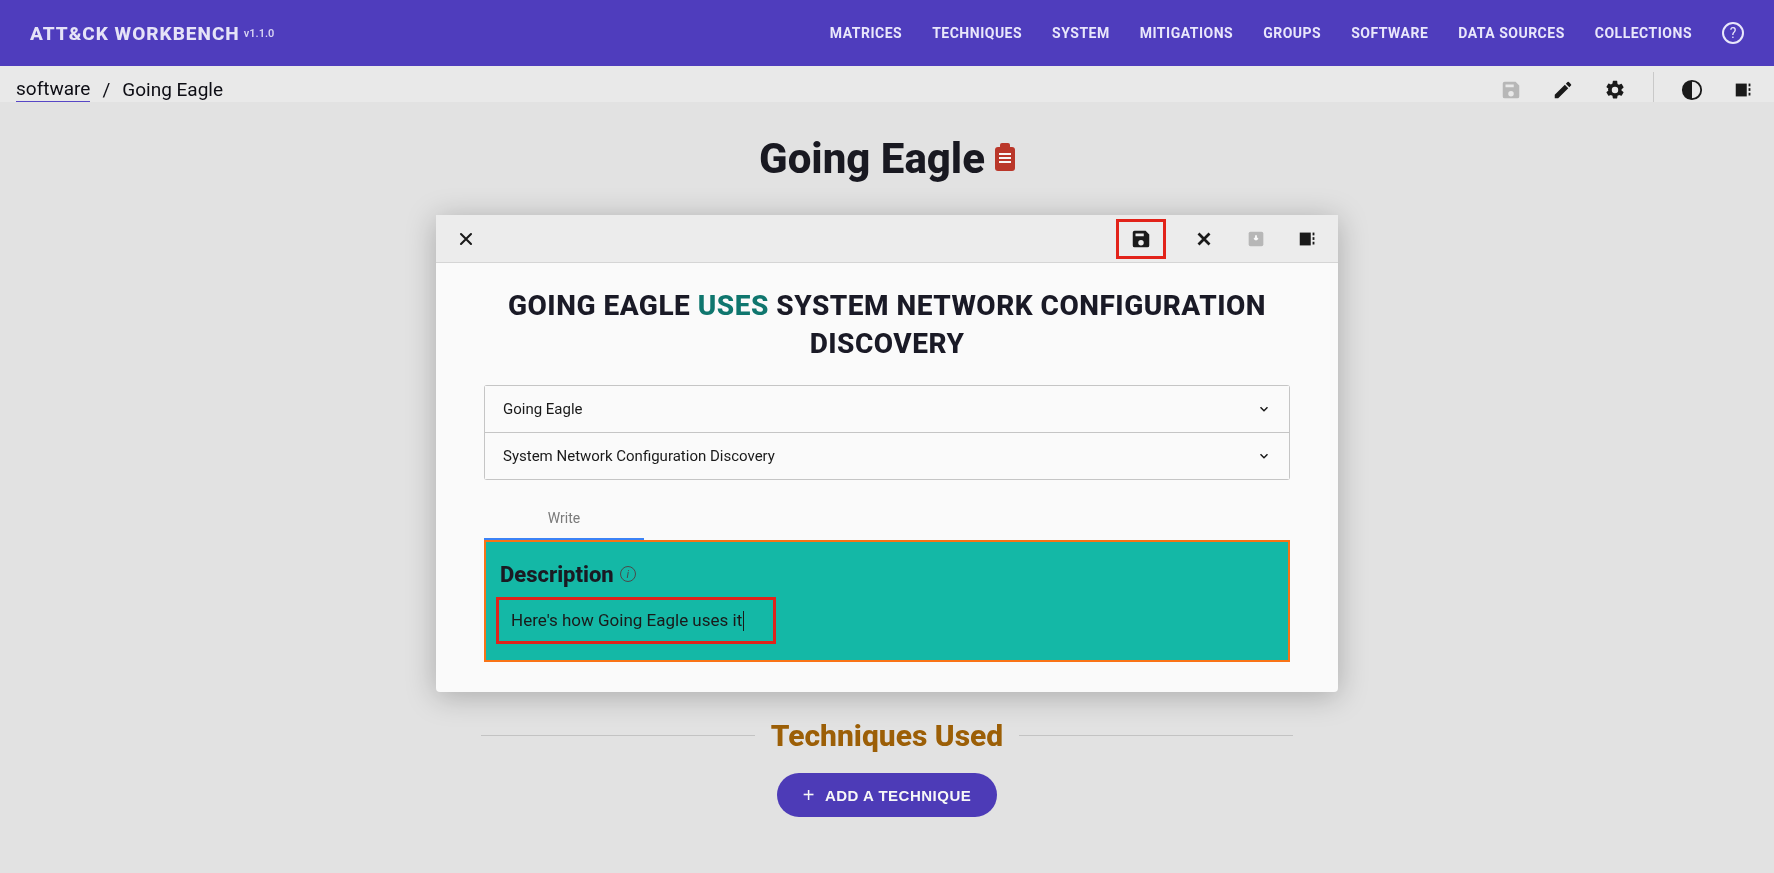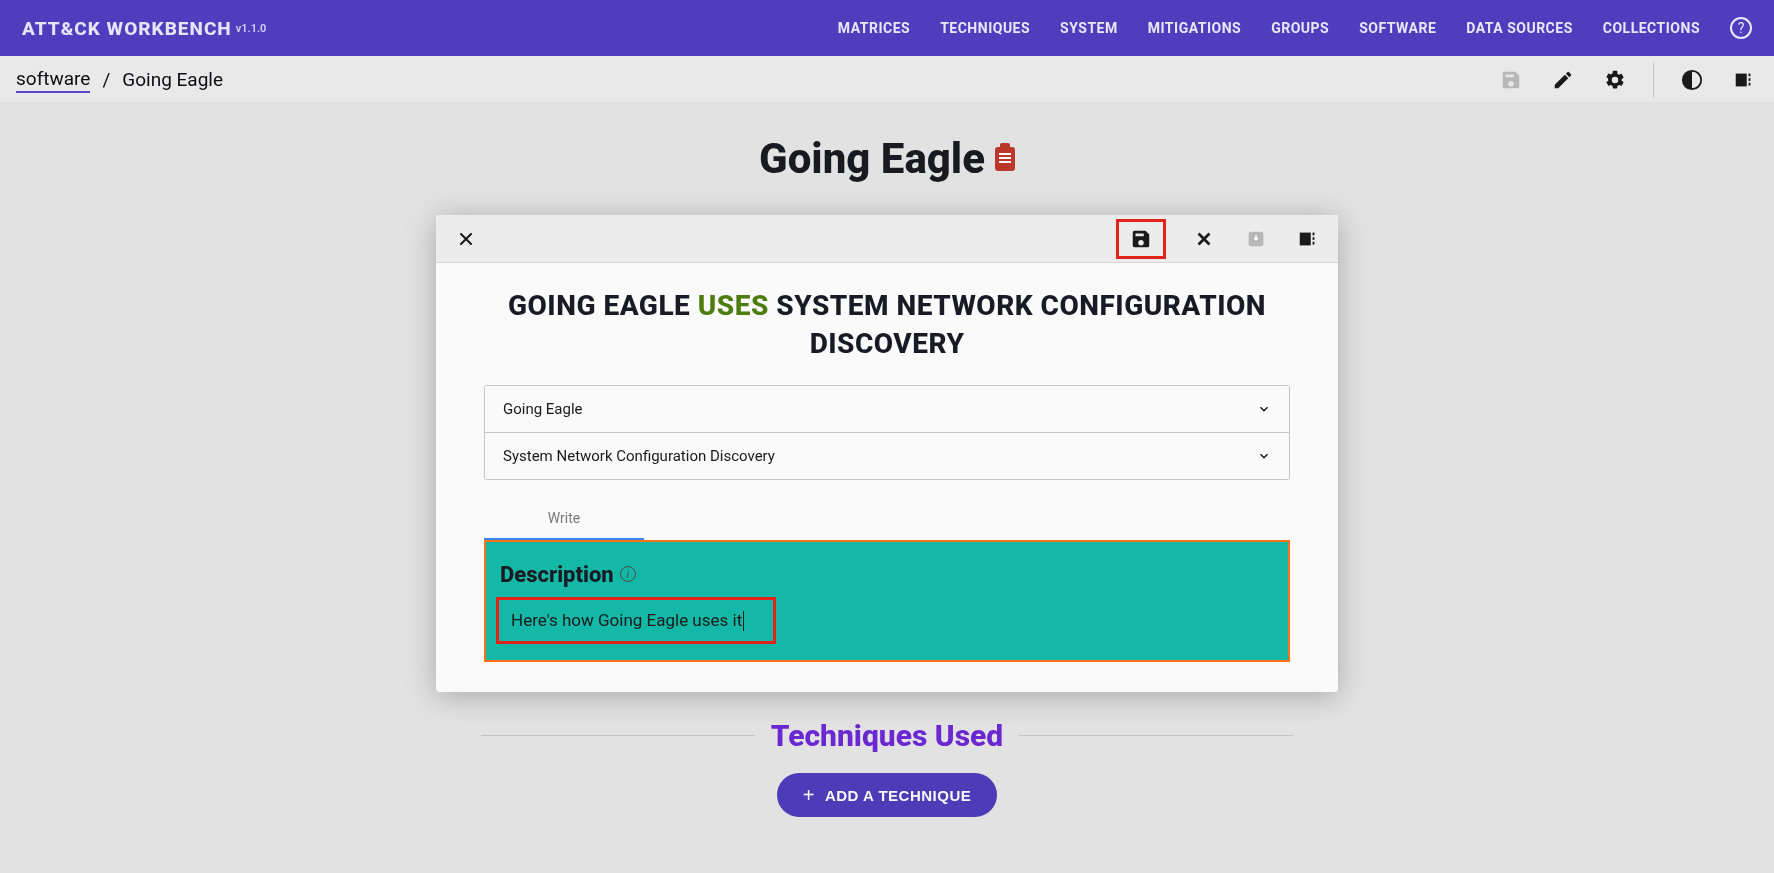--- a/index.html
+++ b/index.html
@@ -15,10 +15,10 @@
 
 .navbar {
   background: #4f3dbd;
-  height: 56px;
-  display: flex;
-  align-items: center;
-  padding: 0 22px;
+  height: 66px;
+  display: flex;
+  align-items: center;
+  padding: 0 30px;
   color: #fff;
 }
 .brand {

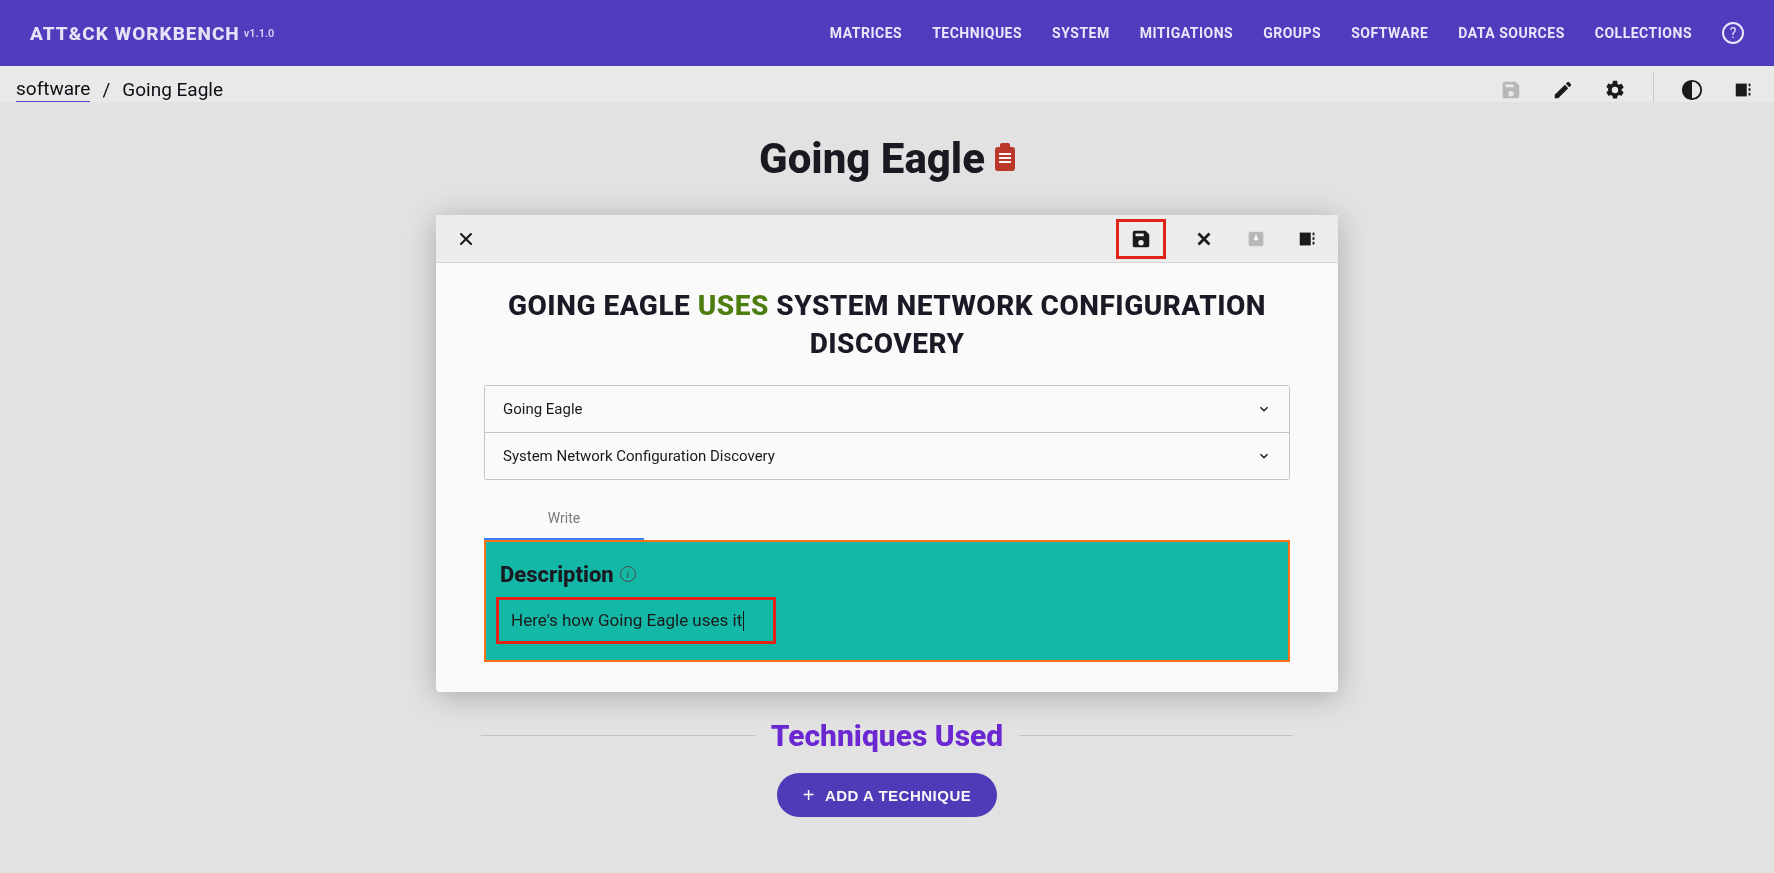--- a/index.html
+++ b/index.html
@@ -208,7 +208,7 @@
   letter-spacing: 0.5px;
   line-height: 1.35;
 }
-.modal-title .uses { color: #4d7c0f; }
+.modal-title .uses { color: #0f766e; }
 
 .select-row {
   border: 1px solid #c5c5c5;

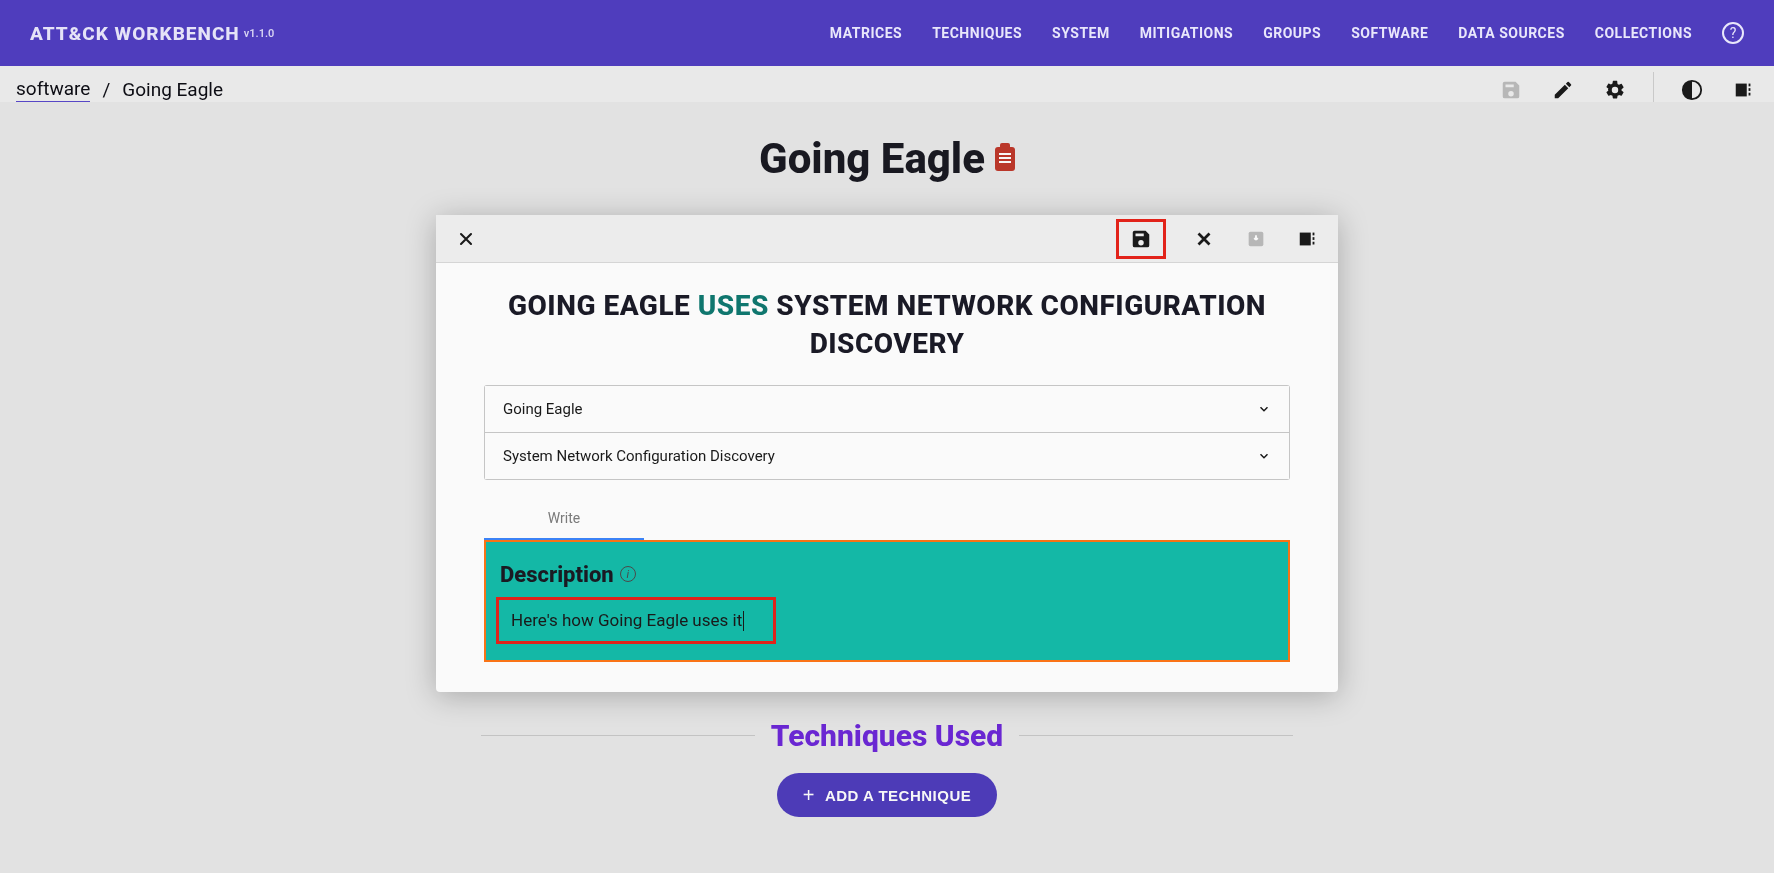--- a/index.html
+++ b/index.html
@@ -150,7 +150,7 @@
 .section-heading {
   font-size: 30px;
   font-weight: 800;
-  color: #6d28d9;
+  color: #a16207;
 }
 
 .add-tech-btn {

